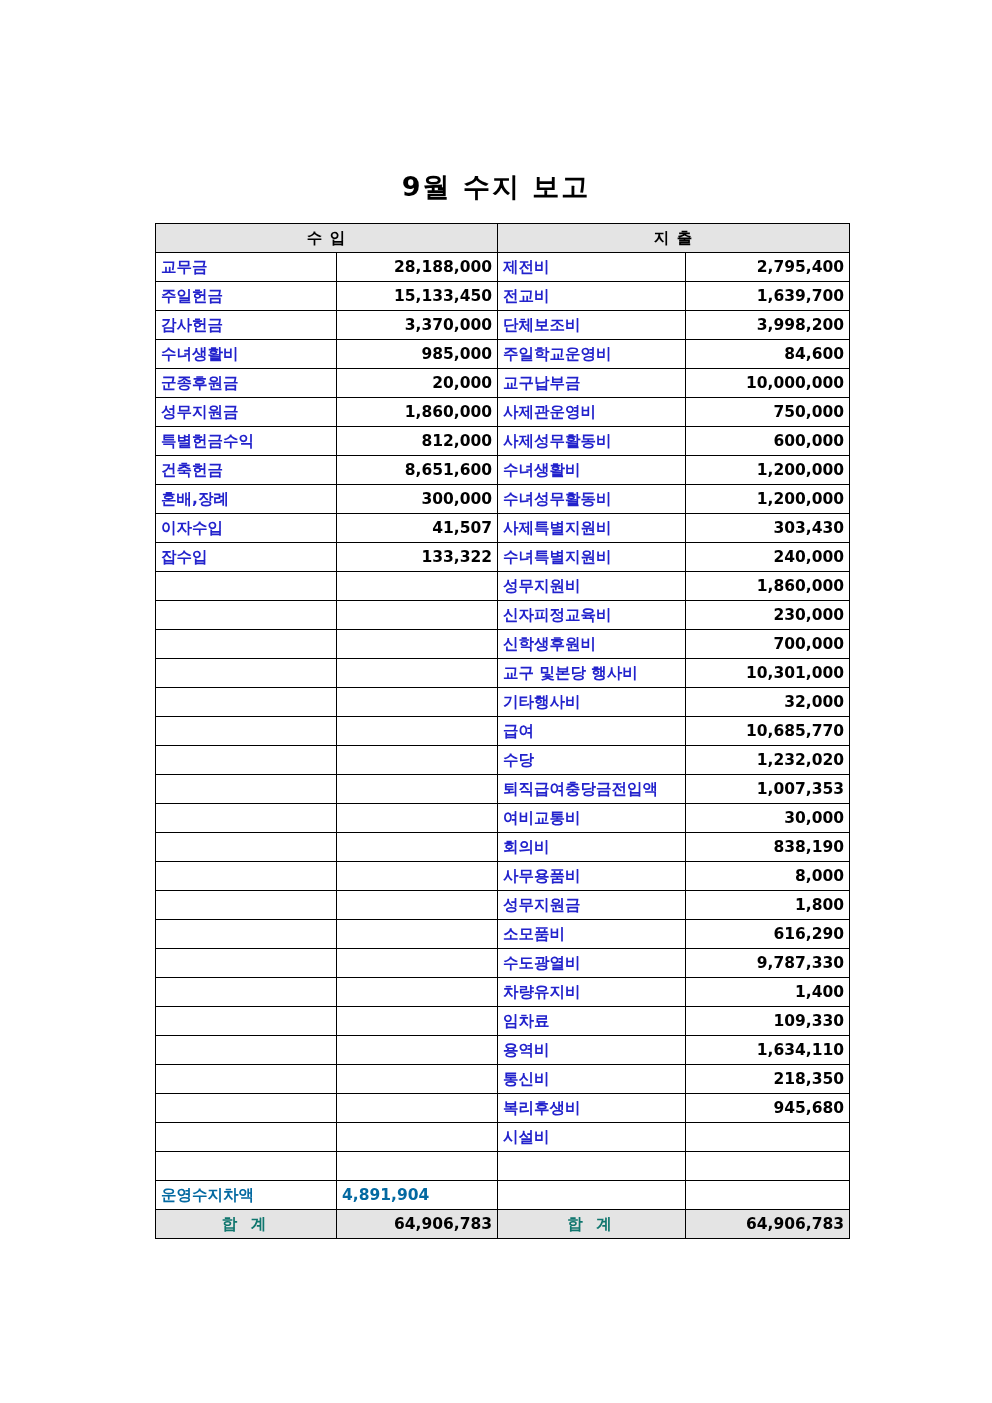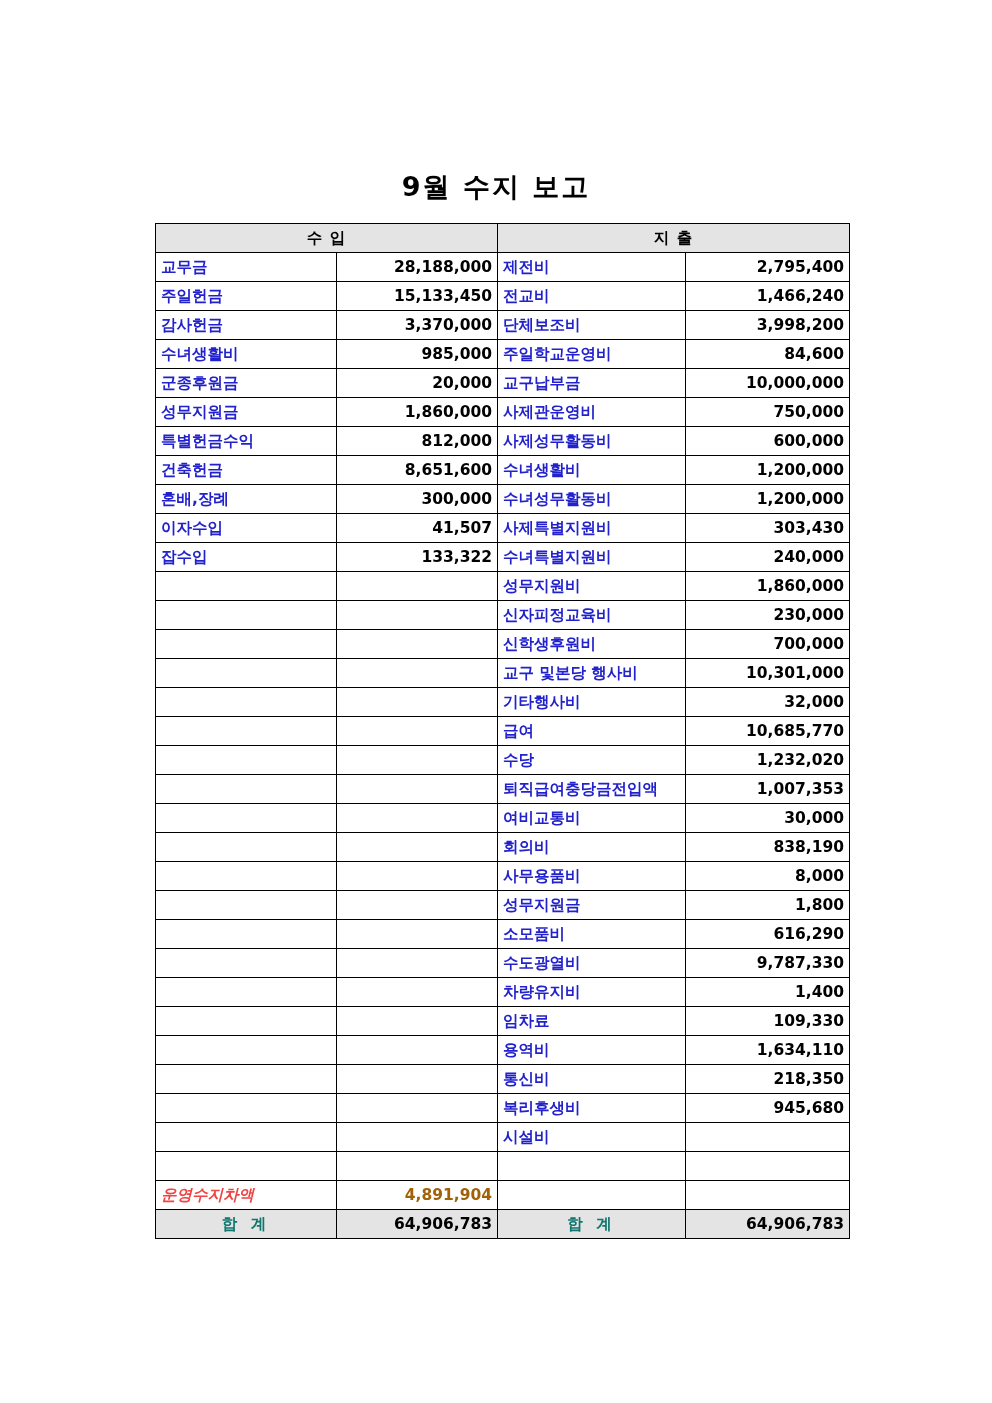--- a/index.html
+++ b/index.html
@@ -145,7 +145,7 @@
           <td class="label">주일헌금</td>
           <td class="value">15,133,450</td>
           <td class="label">전교비</td>
-          <td class="value">1,466,240</td>
+          <td class="value">1,639,700</td>
         </tr>
         <tr>
           <td class="label">감사헌금</td>

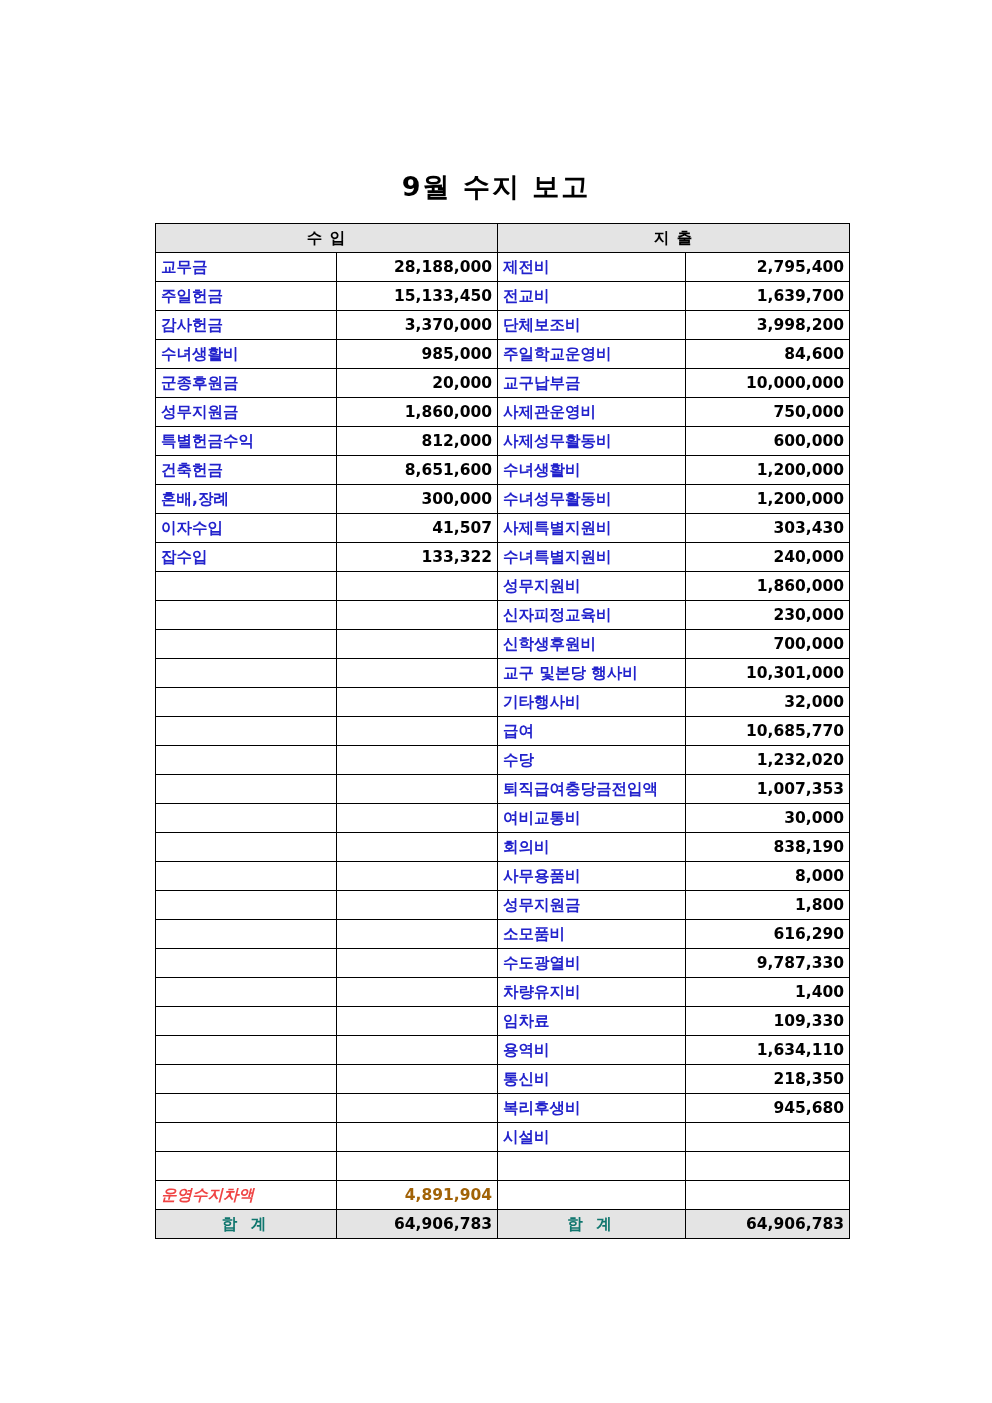--- a/index.html
+++ b/index.html
@@ -105,9 +105,8 @@
   }
 
   .diff-label {
-    color: #ef4444;
+    color: #0369a1;
     text-align: left;
-    font-style: italic;
   }
   .diff-value {
     color: #a16207;

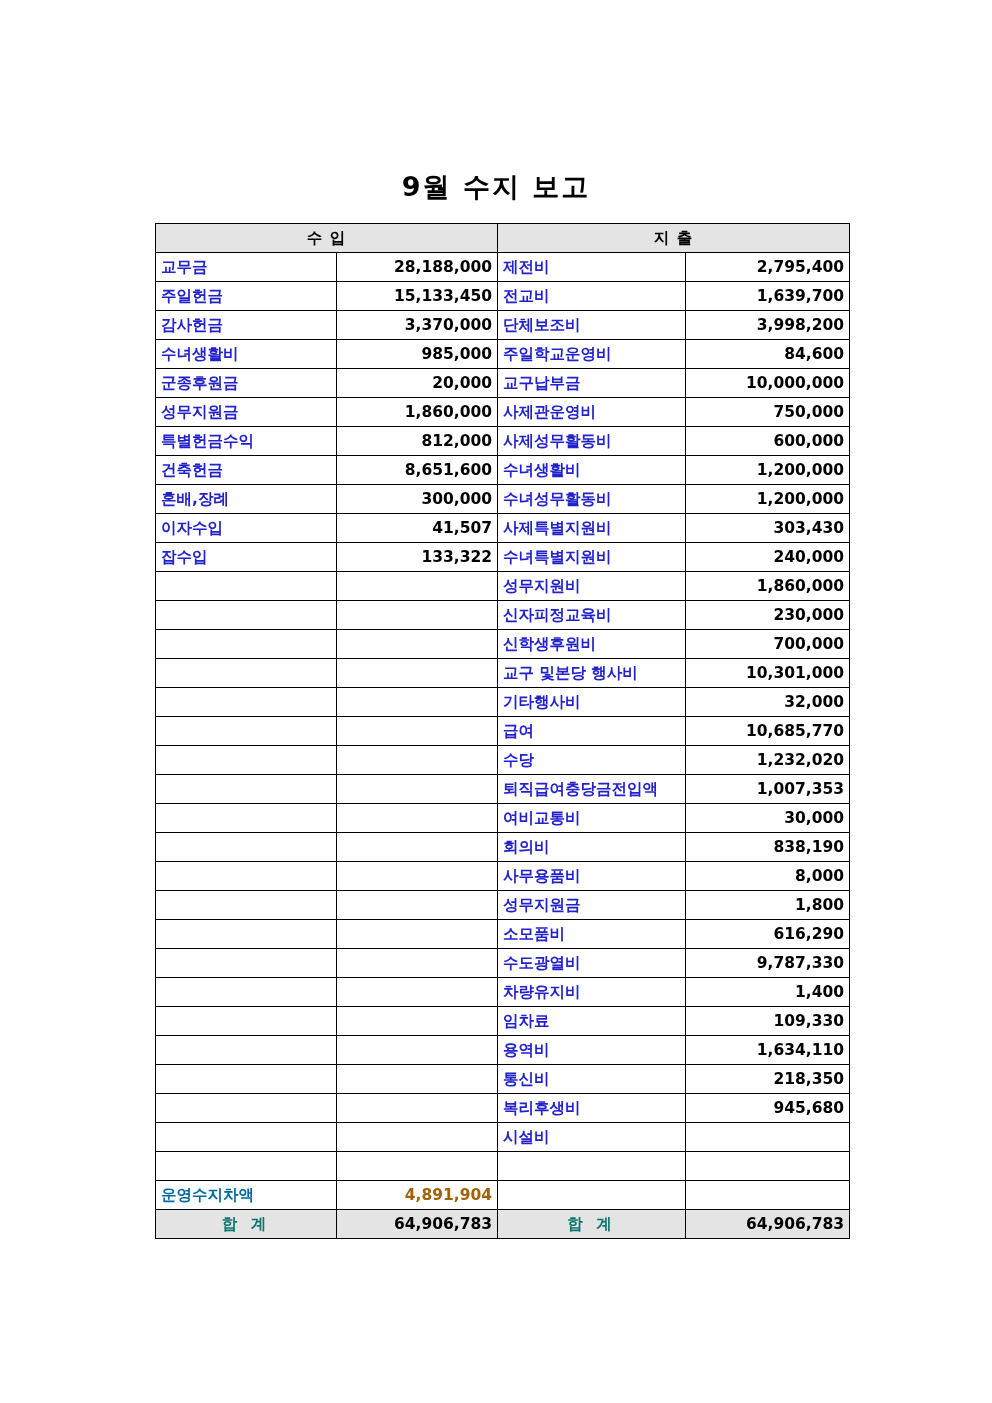--- a/index.html
+++ b/index.html
@@ -109,8 +109,7 @@
     text-align: left;
   }
   .diff-value {
-    color: #a16207;
-    text-align: right;
+    color: #0369a1;
   }
 </style>
 </head>

